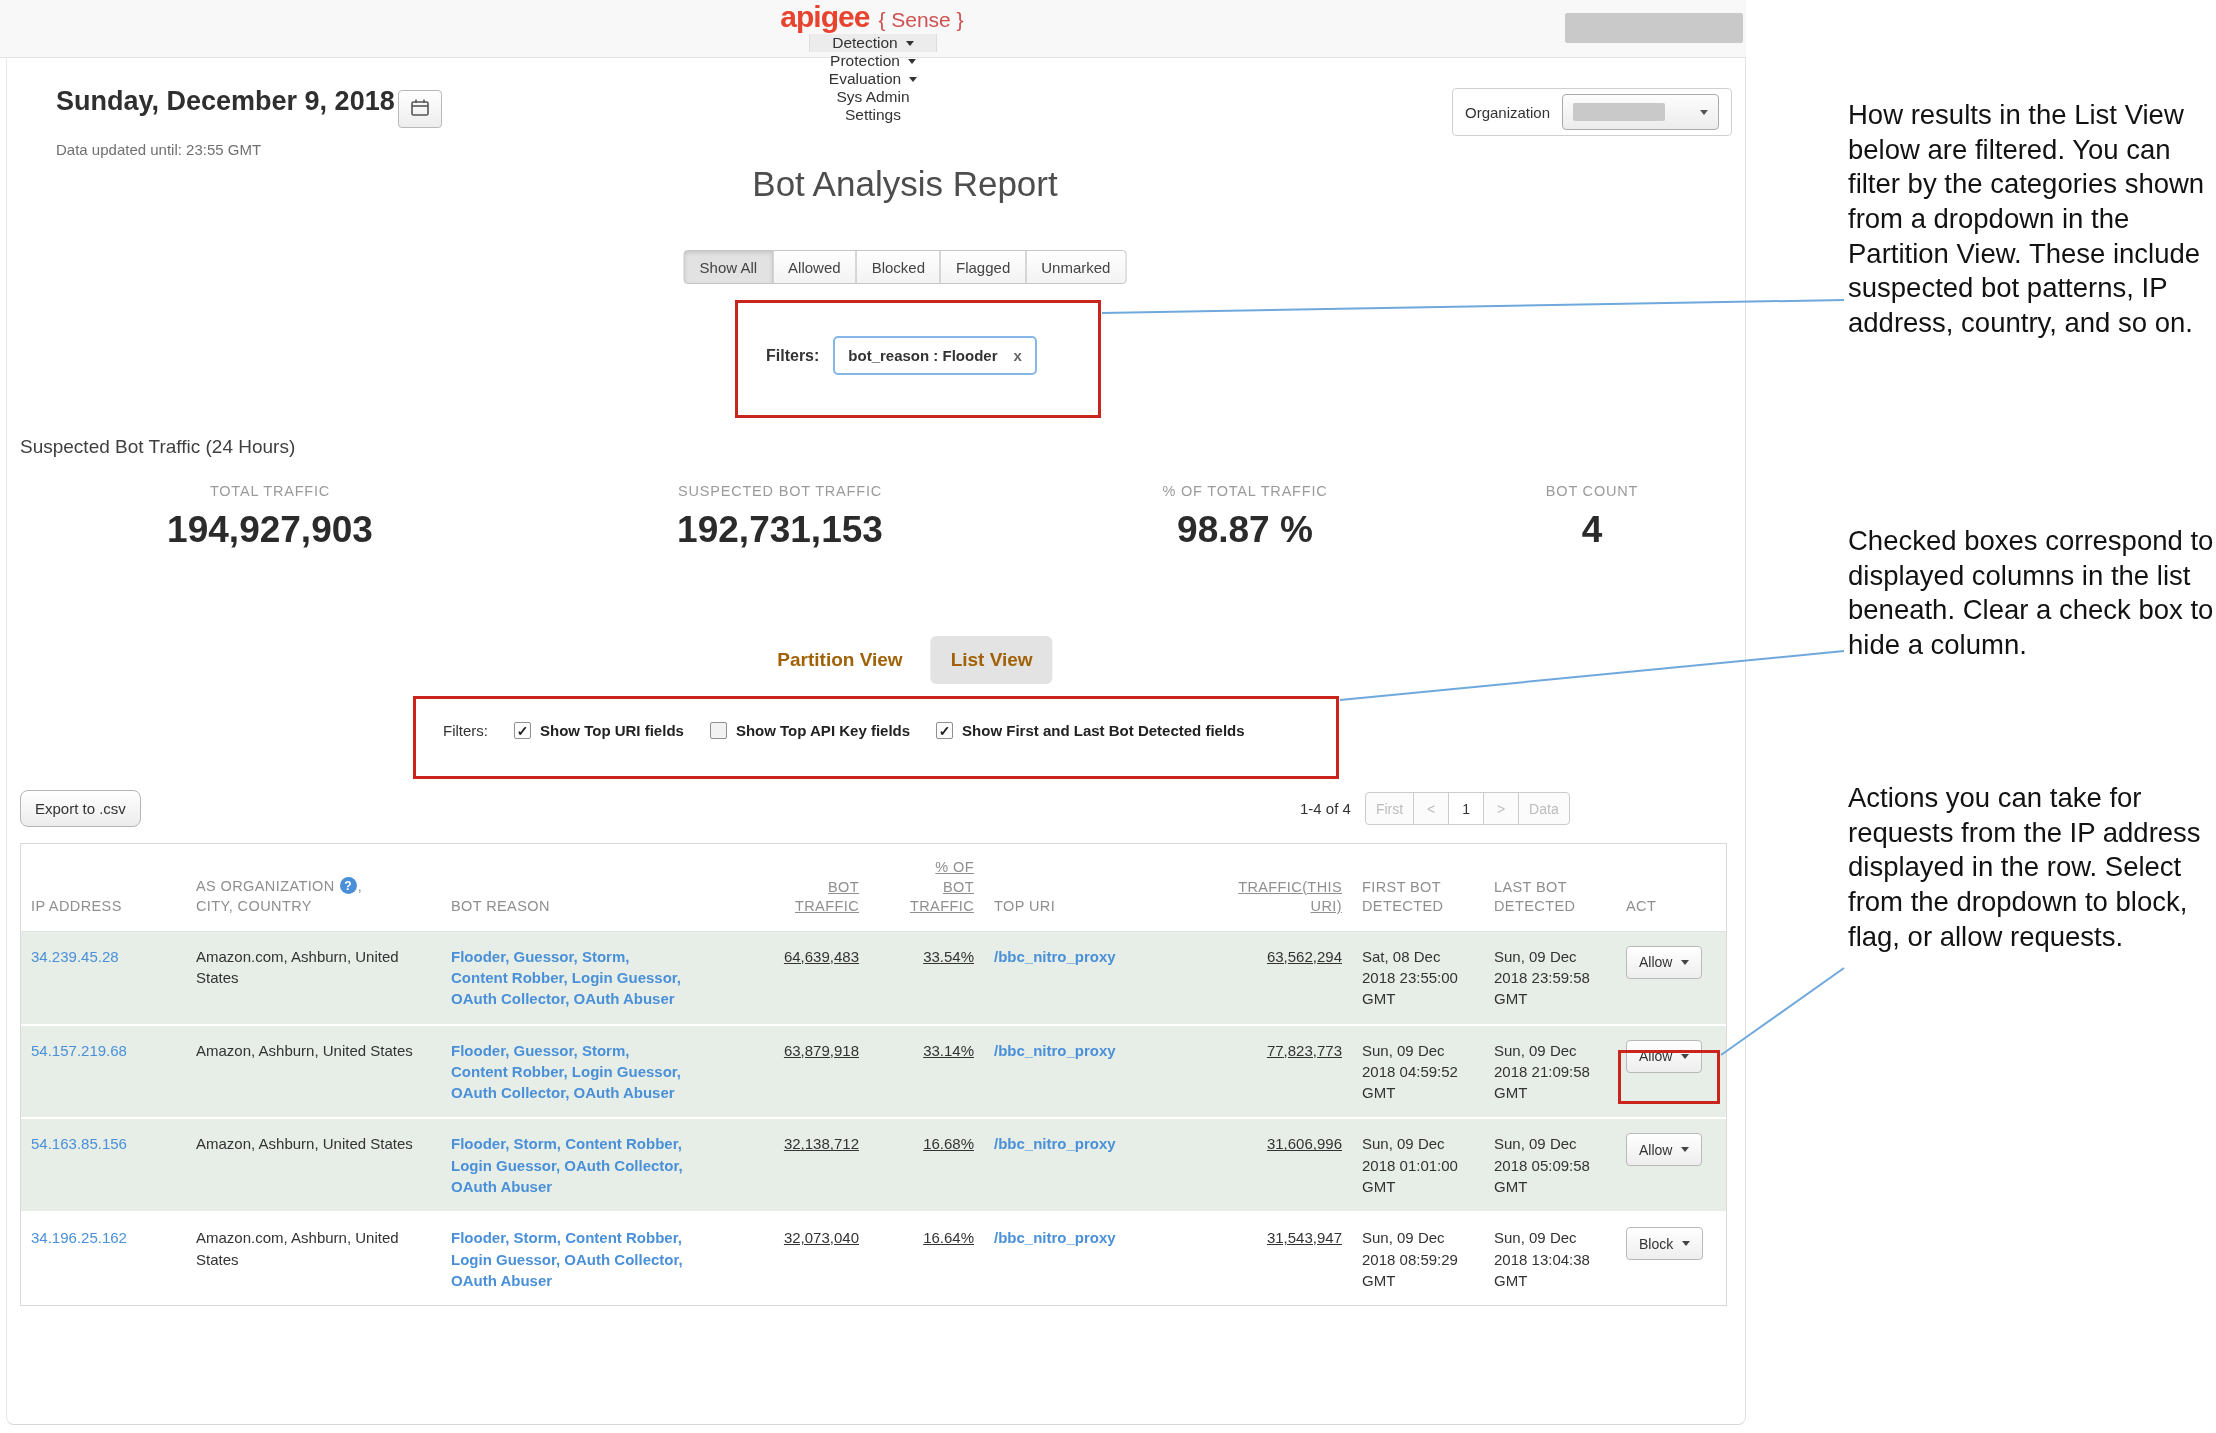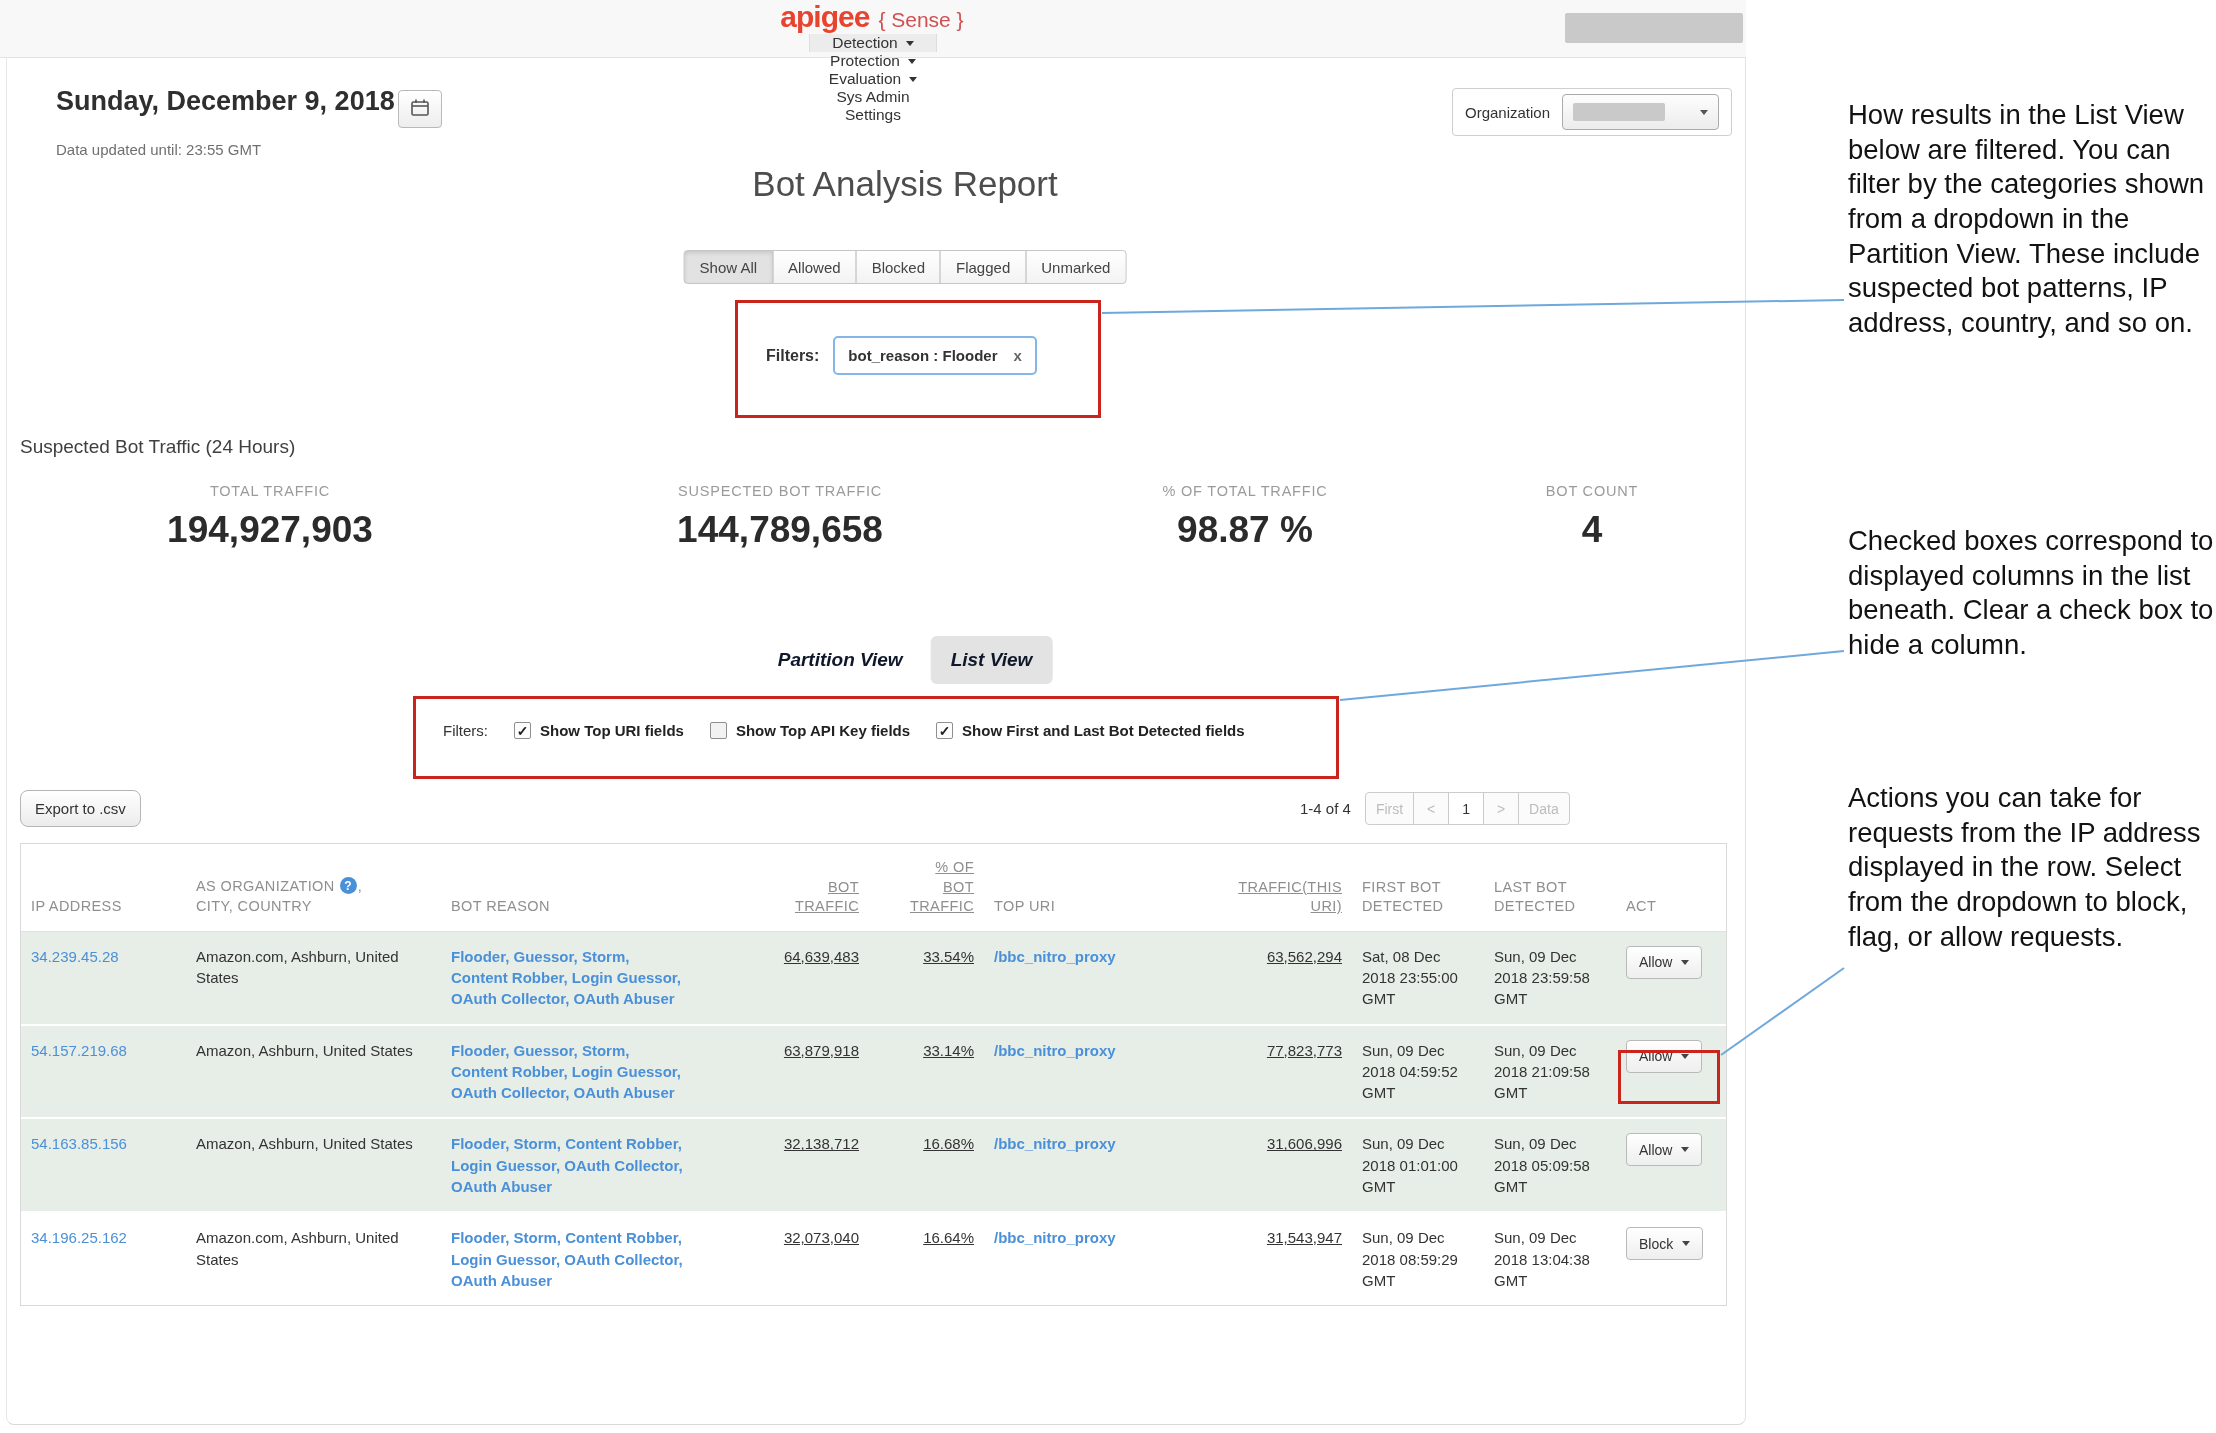--- a/index.html
+++ b/index.html
@@ -211,7 +211,7 @@
 </div>
 <div class="stat" id="stat-1">
   <div class="stat-label">SUSPECTED BOT TRAFFIC</div>
-  <div class="stat-value">144,789,658</div>
+  <div class="stat-value">192,731,153</div>
 </div>
 <div class="stat" id="stat-2">
   <div class="stat-label">% OF TOTAL TRAFFIC</div>

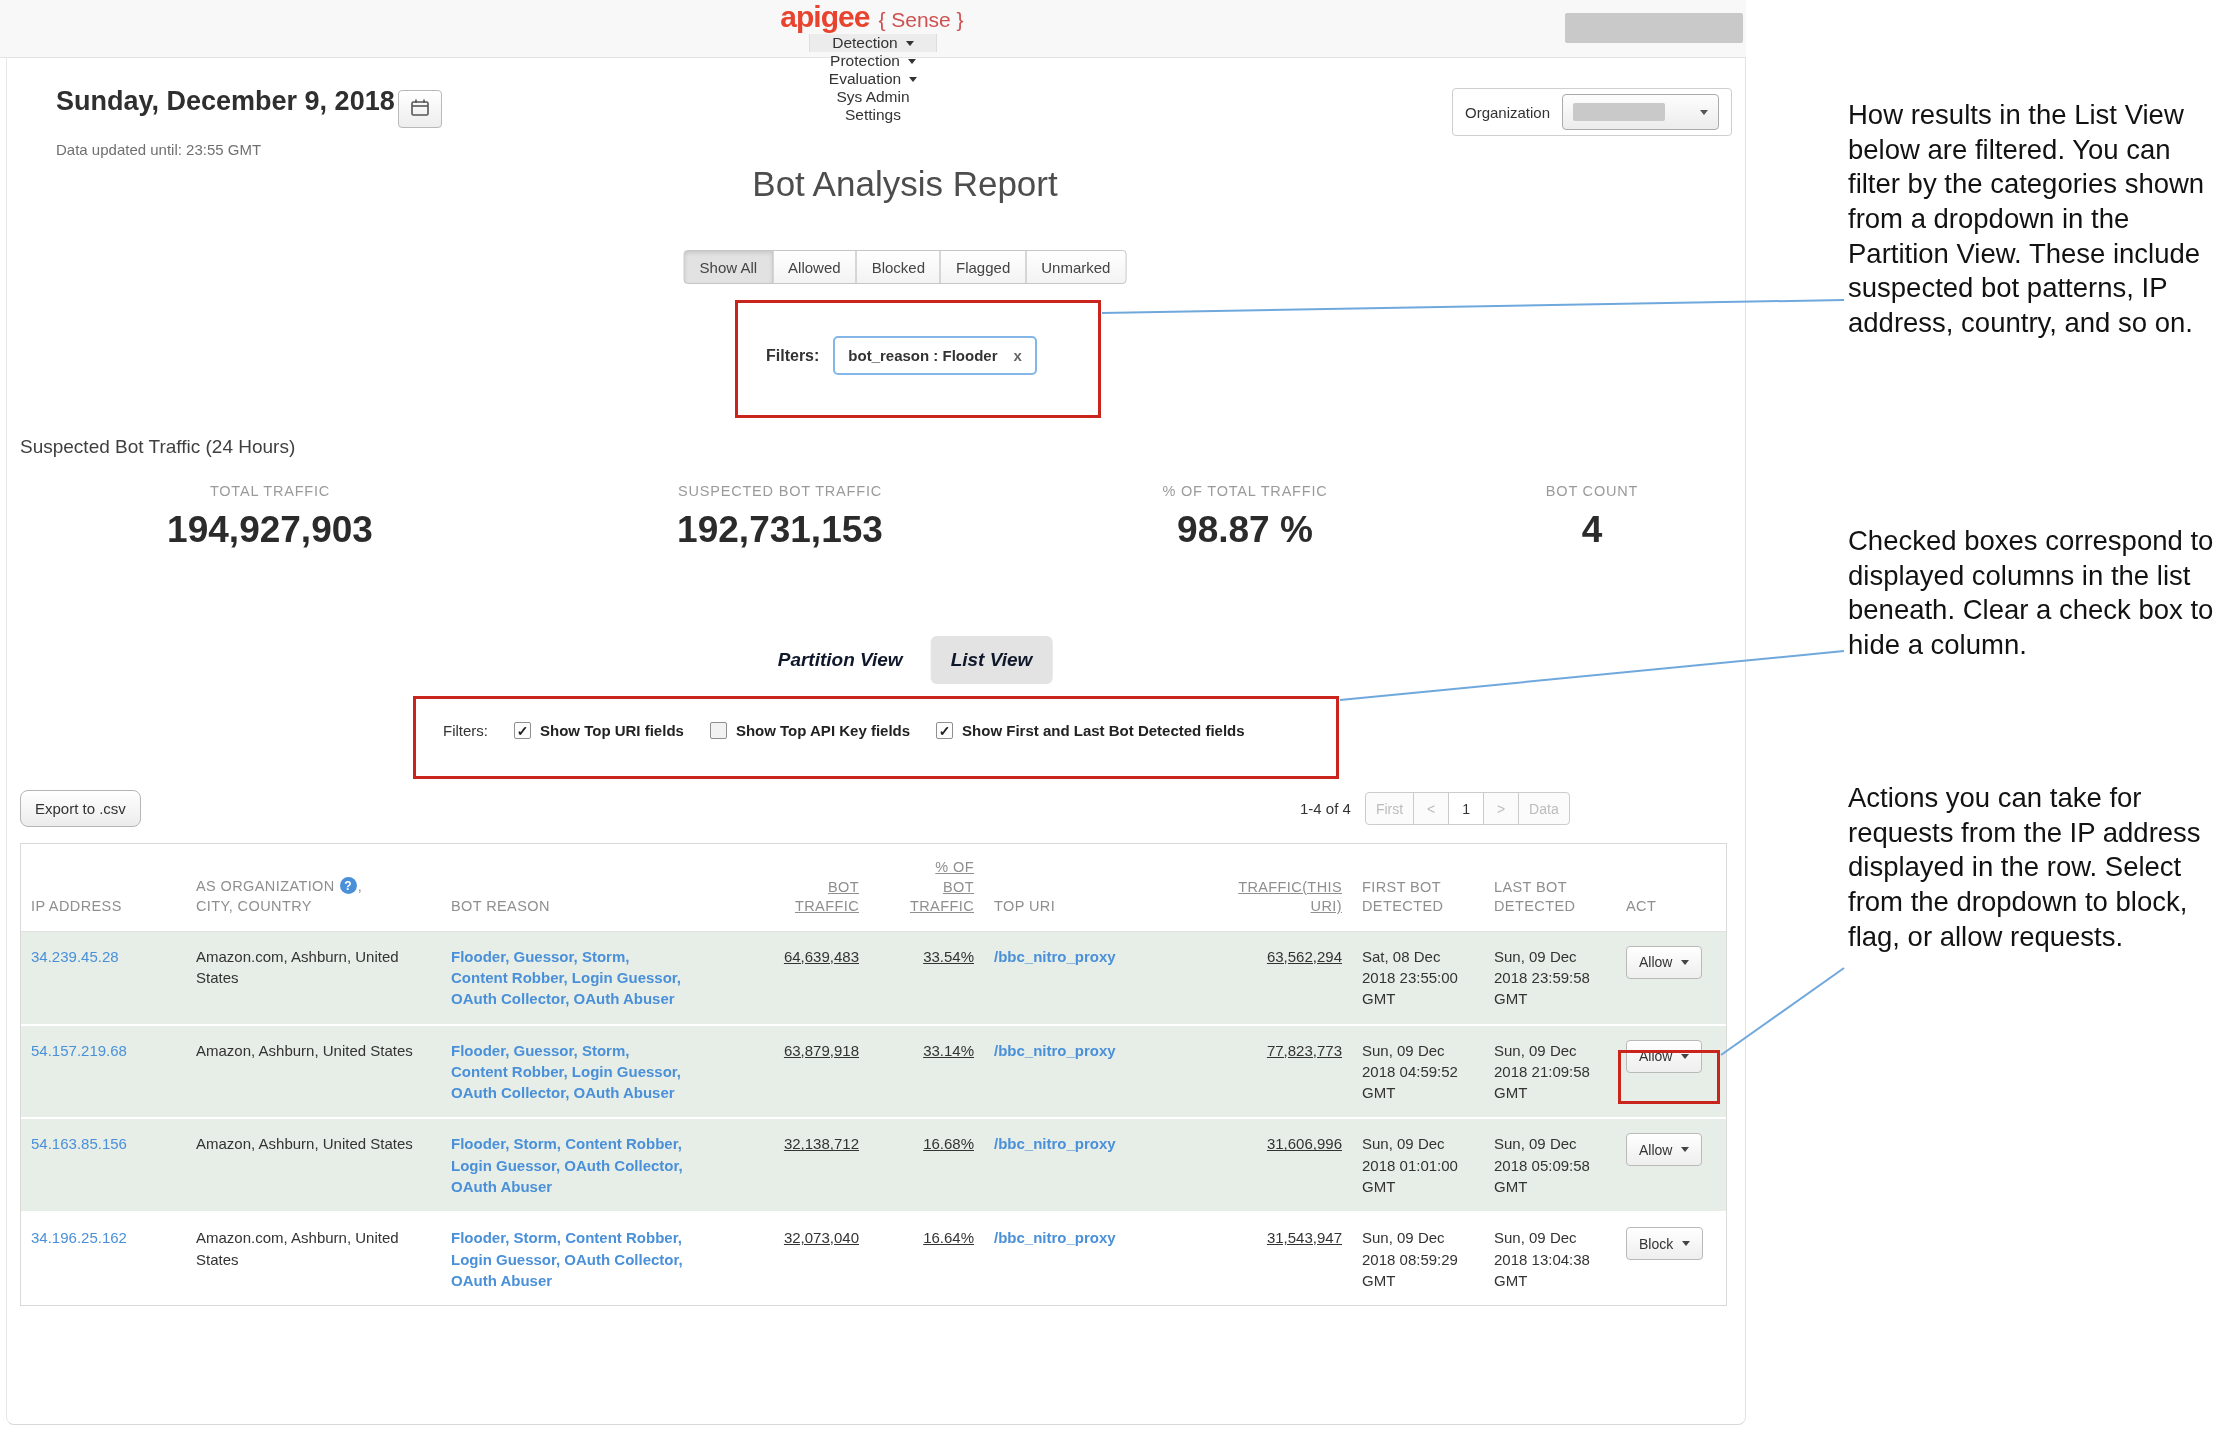--- a/index.html
+++ b/index.html
@@ -80,7 +80,7 @@
   
   .view-toggle { position:absolute; left:905px; top:636px; transform:translateX(-50%);
     display:flex; align-items:center; gap:8px; }
-  .view-option { font-size:19px; font-weight:bold; color:#0f172a; padding:13px 20px; border-radius:6px; cursor:pointer;font-style:italic; }
+  .view-option { font-size:19px; font-weight:bold; color:#a16207; padding:13px 20px; border-radius:6px; cursor:pointer; }
   .view-option.active { background:#e3e3e3; }
 
   

